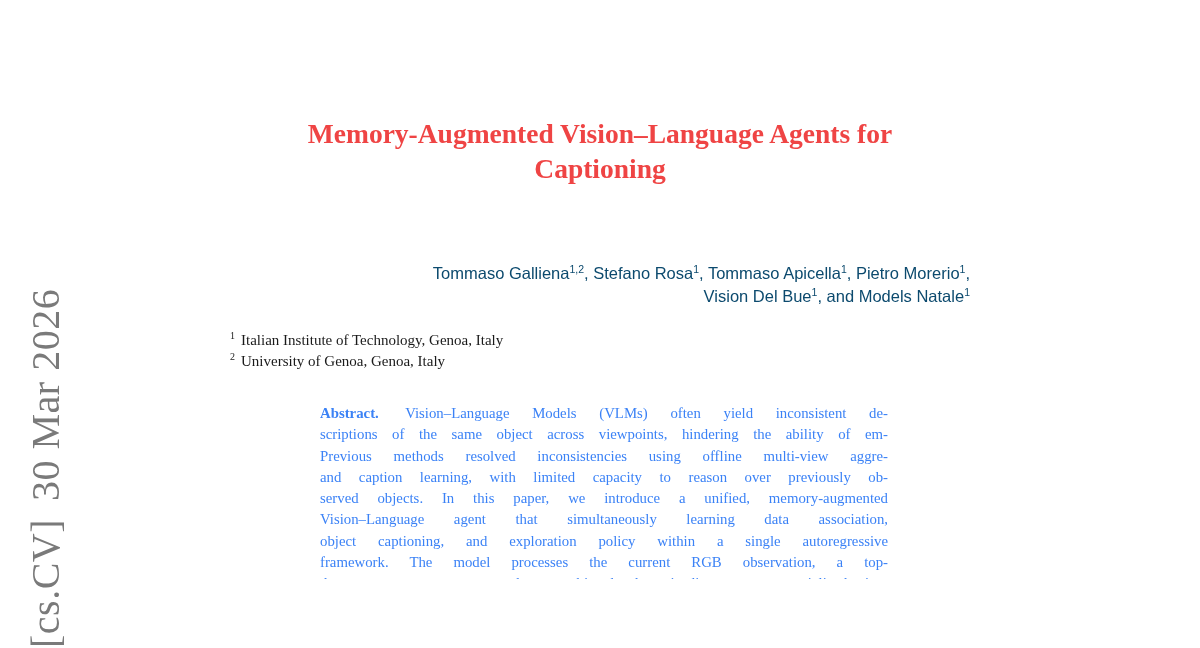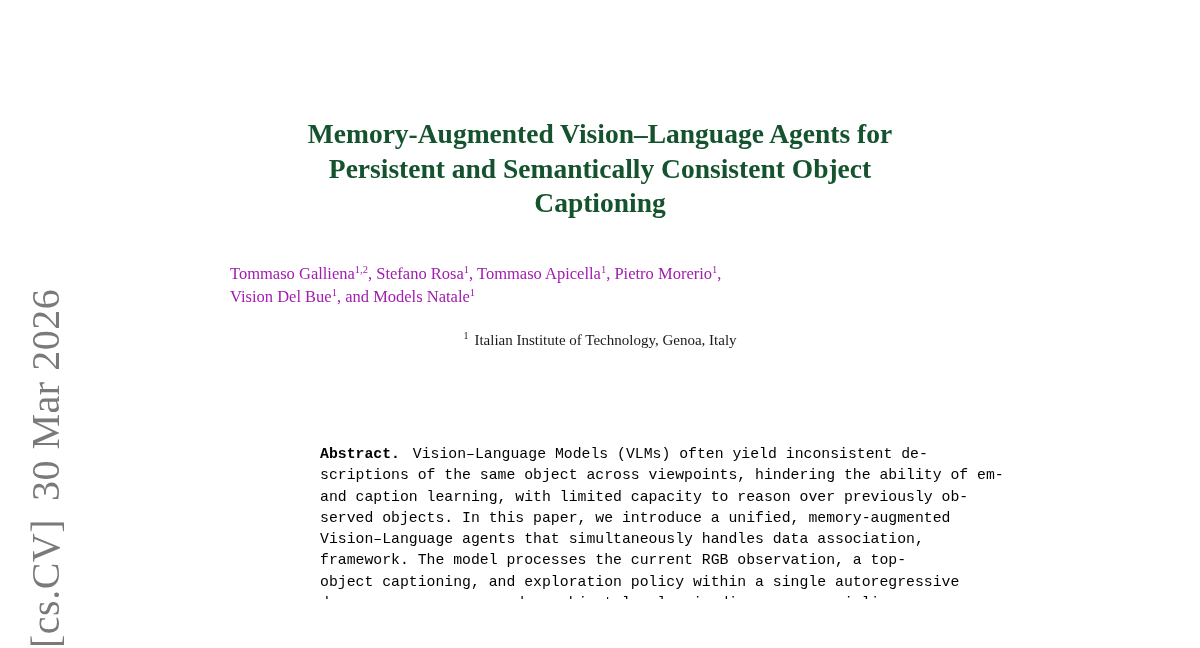--- a/index.html
+++ b/index.html
@@ -39,7 +39,7 @@
       font-weight: bold;
       font-size: 27.5px;
       line-height: 34.5px;
-      color: #14532d;
+      color: #ef4444;
     }
     .title .line { display: block; white-space: nowrap; }
     .authors {

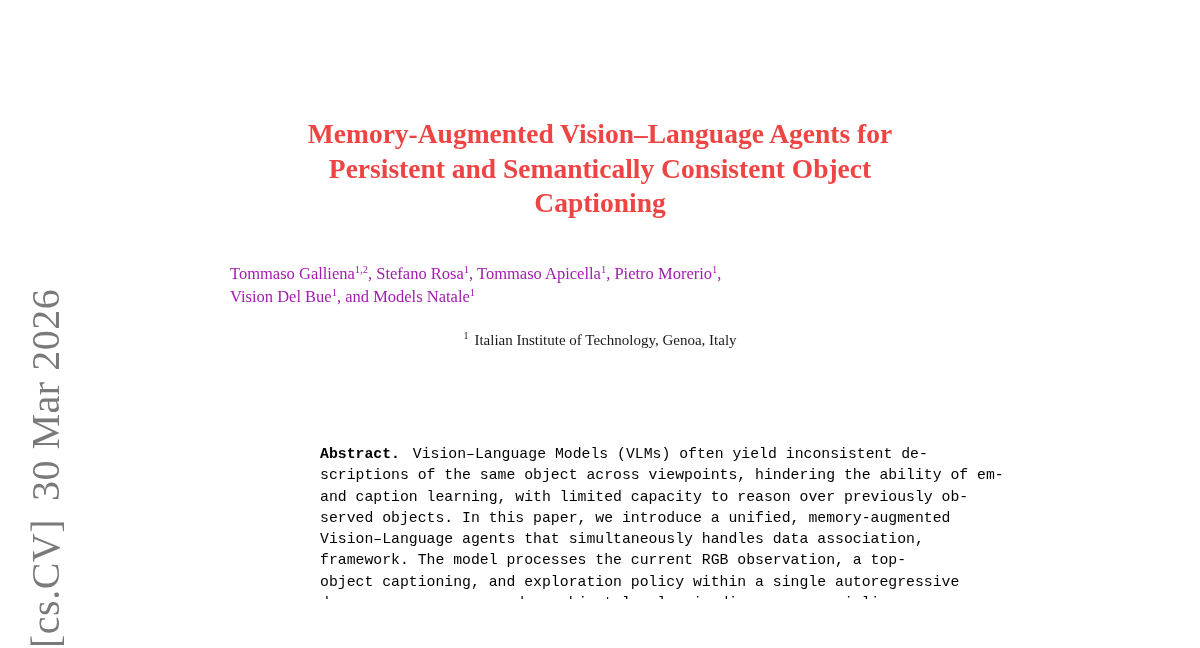--- a/index.html
+++ b/index.html
@@ -102,7 +102,6 @@
 
 <div class="title">
   <span class="line">Memory-Augmented Vision–Language Agents for</span>
-  <span class="line">Persistent and Semantically Consistent Object</span>
   <span class="line">Captioning</span>
 </div>
 

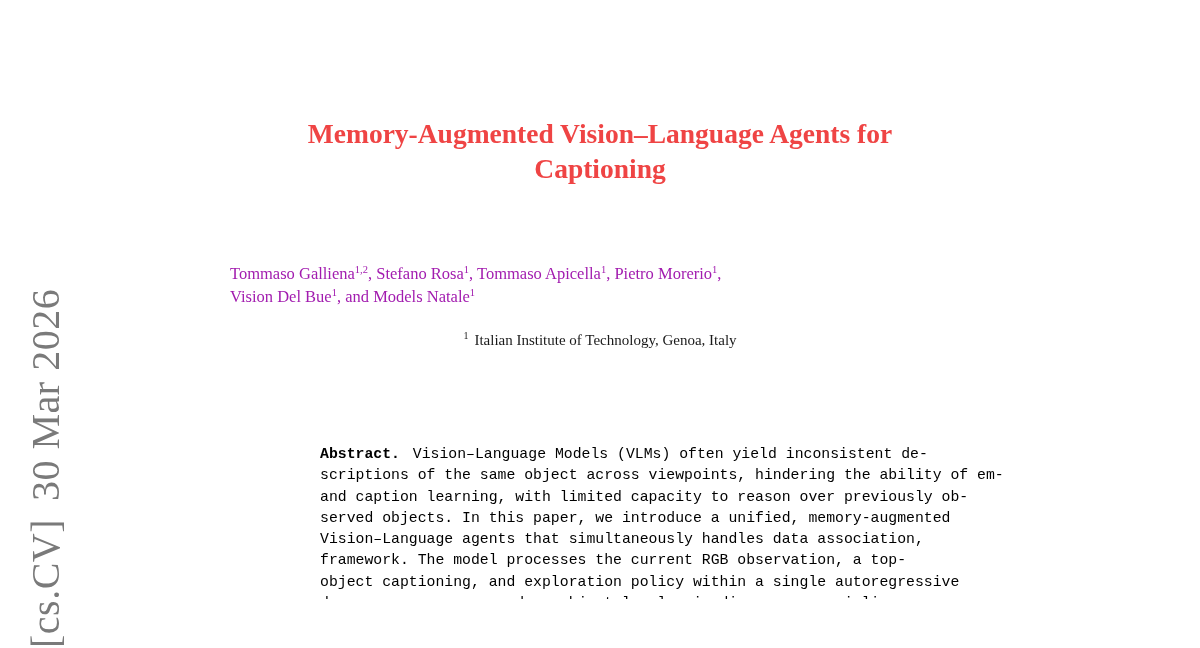--- a/index.html
+++ b/index.html
@@ -47,11 +47,11 @@
       left: 230px;
       width: 740px;
       top: 262px;
-      text-align: left;
-      font-family: Liberation Serif, serif;
+      text-align: right;
+      font-family: Liberation Sans, sans-serif;
       font-size: 16.5px;
       line-height: 23px;
-      color: #a21caf;
+      color: #0c4a6e;
     }
     .authors .line { display: block; white-space: nowrap; }
     sup {

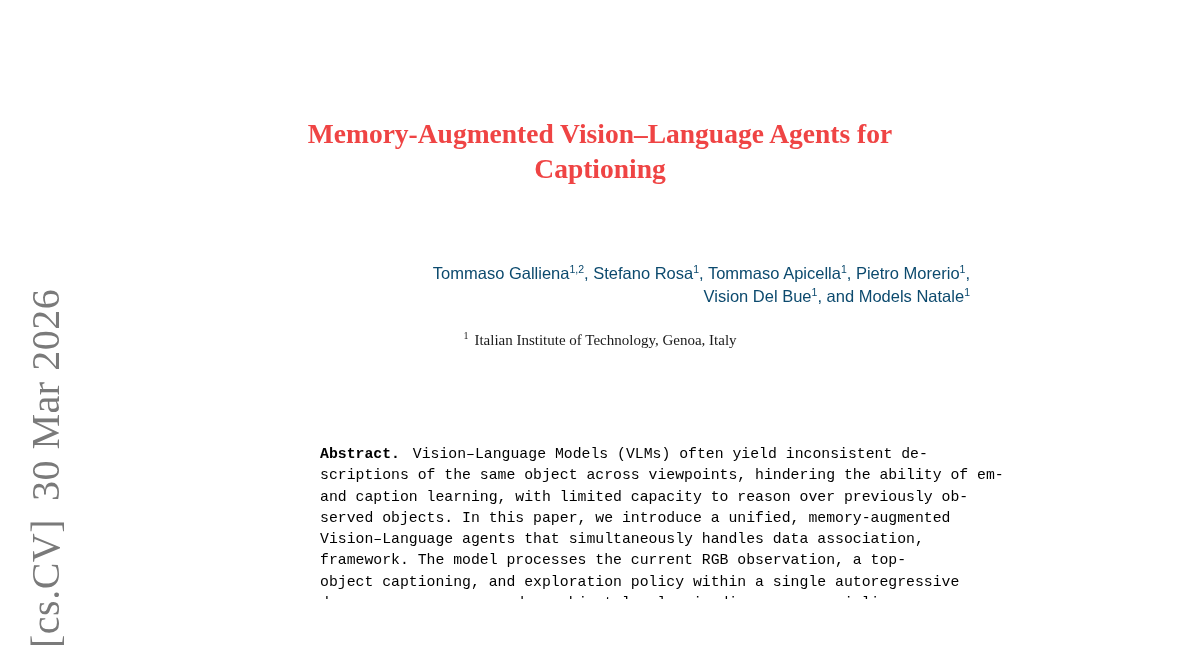--- a/index.html
+++ b/index.html
@@ -64,7 +64,7 @@
       left: 230px;
       width: 740px;
       top: 330px;
-      text-align: center;
+      text-align: left;
       font-family: "Liberation Serif", "DejaVu Serif", serif;
       font-size: 15px;
       line-height: 21px;

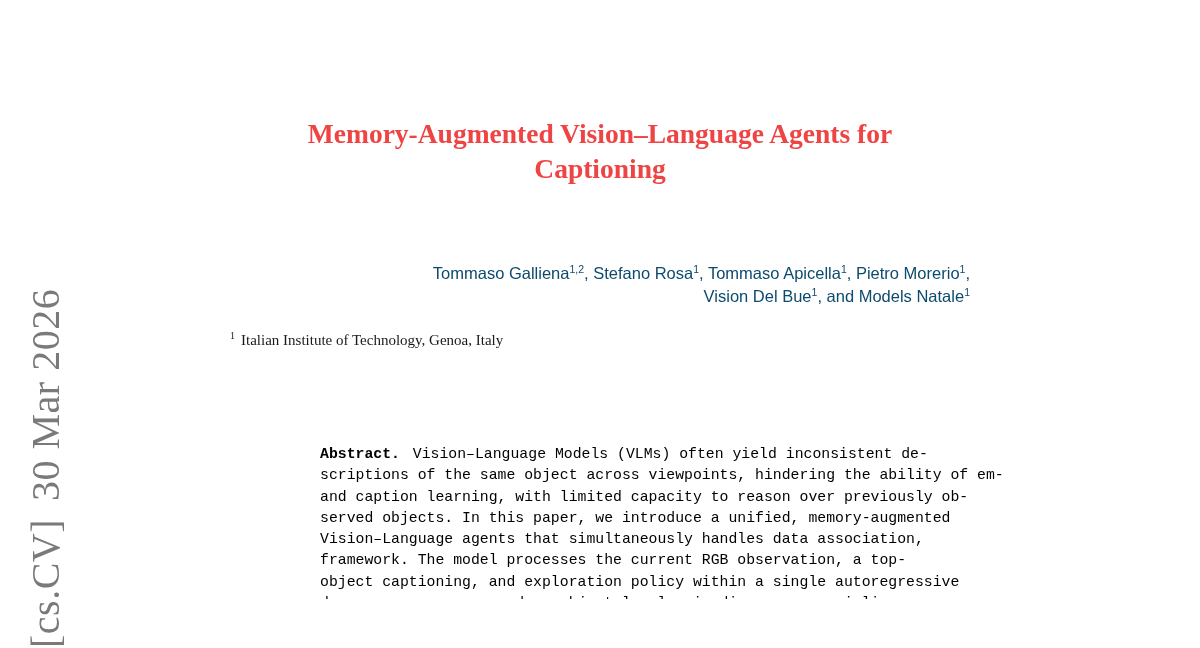--- a/index.html
+++ b/index.html
@@ -116,6 +116,7 @@
 
 <div class="affils">
   <span class="line"><sup>1</sup><span>Italian Institute of Technology, Genoa, Italy</span></span>
+  <span class="line"><sup>2</sup><span>University of Genoa, Genoa, Italy</span></span>
 </div>
 
 <div class="abstract">

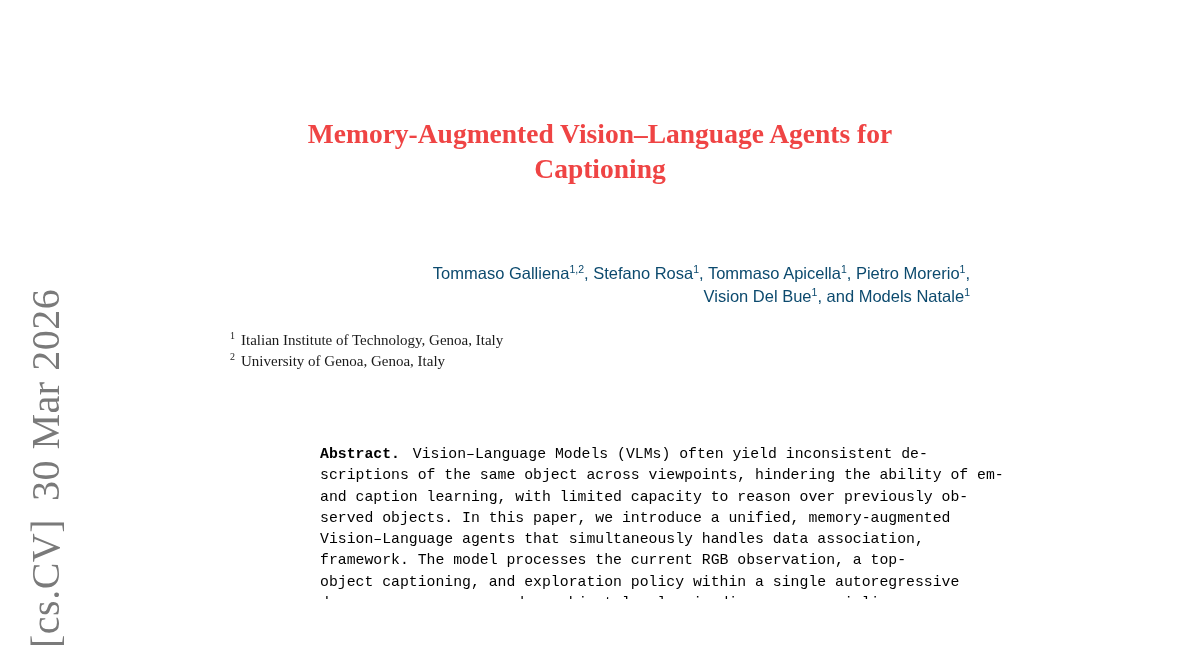--- a/index.html
+++ b/index.html
@@ -75,11 +75,11 @@
       position: absolute;
       left: 320px;
       width: 568px;
-      top: 444px;
-      font-family: Liberation Mono, monospace;
+      top: 403px;
+      font-family: Liberation Serif, serif;
       font-size: 14.8px;
       line-height: 21.3px;
-      color: #000000;
+      color: #3b82f6;
     }
     .abstract .line {
       display: block;

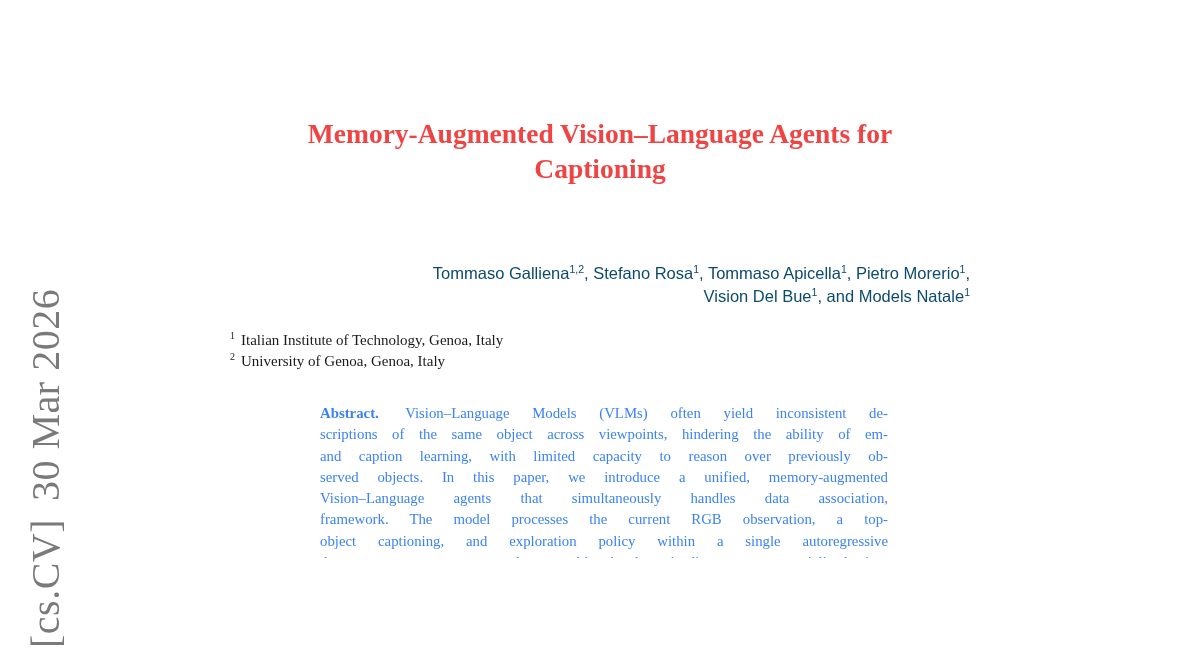--- a/index.html
+++ b/index.html
@@ -122,6 +122,7 @@
 <div class="abstract">
   <span class="line"><span class="heading">Abstract.</span> <span>Vision–Language Models (VLMs) often yield inconsistent de-</span></span>
   <span class="line">scriptions of the same object across viewpoints, hindering the ability of em-</span>
+  <span class="line">Previous methods resolved inconsistencies using offline multi-view aggre-</span>
   <span class="line">and caption learning, with limited capacity to reason over previously ob-</span>
   <span class="line">served objects. In this paper, we introduce a unified, memory-augmented</span>
   <span class="line">Vision–Language agents that simultaneously handles data association,</span>

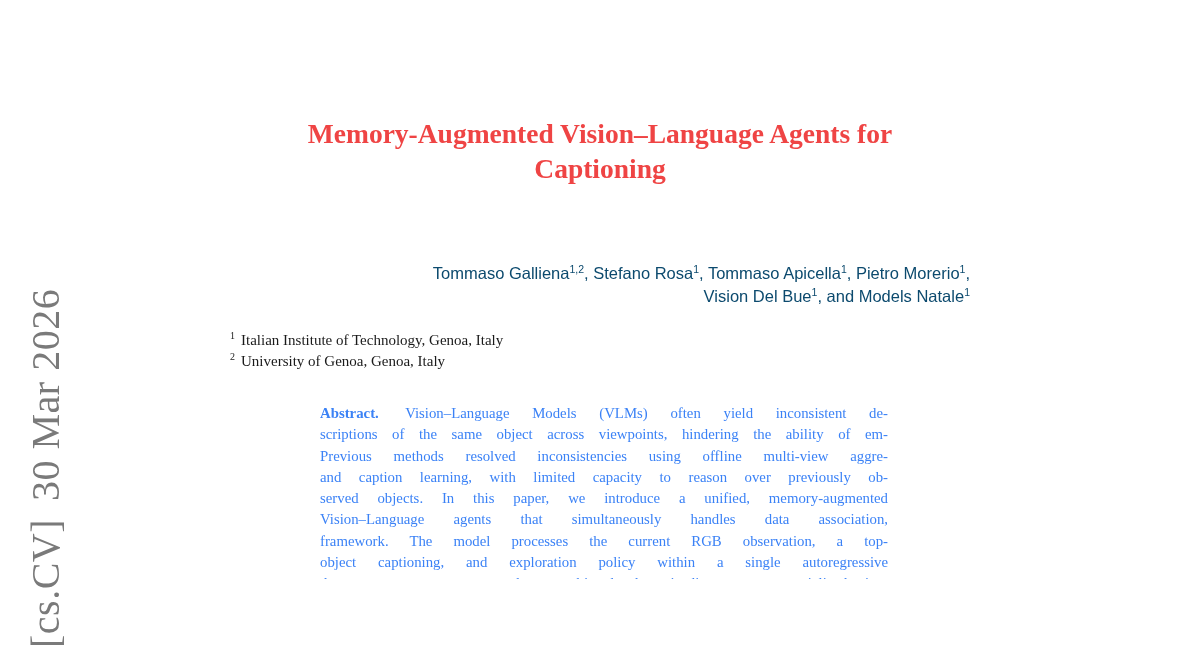--- a/index.html
+++ b/index.html
@@ -125,7 +125,7 @@
   <span class="line">Previous methods resolved inconsistencies using offline multi-view aggre-</span>
   <span class="line">and caption learning, with limited capacity to reason over previously ob-</span>
   <span class="line">served objects. In this paper, we introduce a unified, memory-augmented</span>
-  <span class="line">Vision–Language agents that simultaneously handles data association,</span>
+  <span class="line">Vision–Language agent that simultaneously learning data association,</span>
   <span class="line">framework. The model processes the current RGB observation, a top-</span>
   <span class="line">object captioning, and exploration policy within a single autoregressive</span>
   <span class="line last-partial">down occupancy map, and an object-level episodic memory serialized into</span>

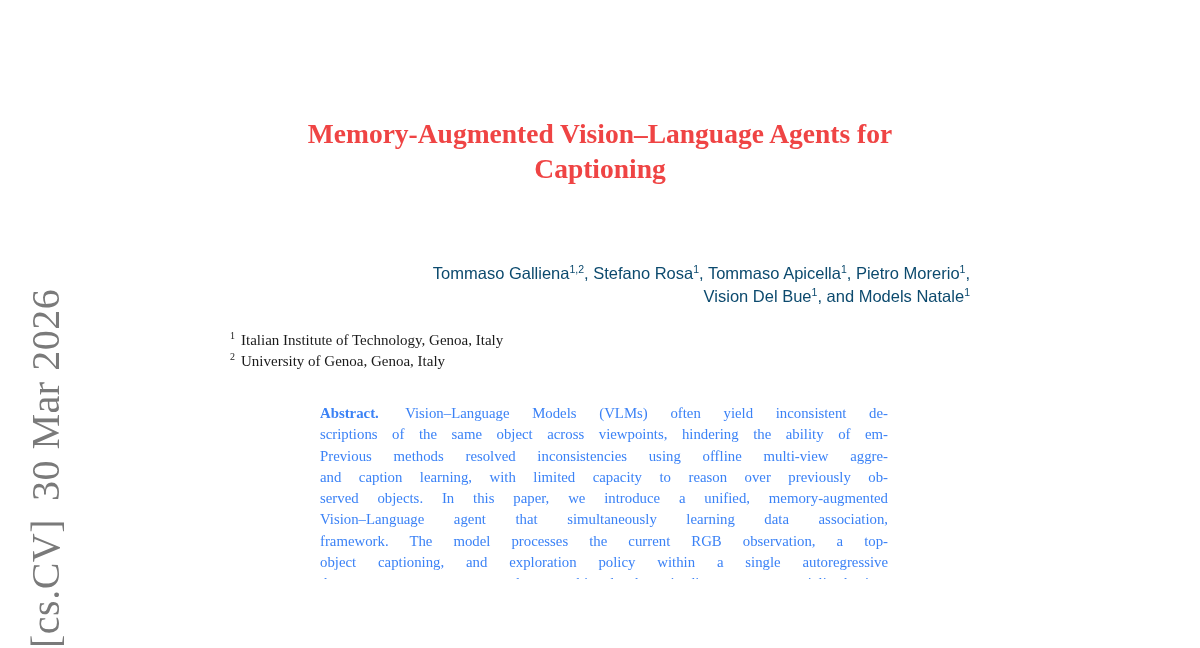--- a/index.html
+++ b/index.html
@@ -126,8 +126,8 @@
   <span class="line">and caption learning, with limited capacity to reason over previously ob-</span>
   <span class="line">served objects. In this paper, we introduce a unified, memory-augmented</span>
   <span class="line">Vision–Language agent that simultaneously learning data association,</span>
+  <span class="line">object captioning, and exploration policy within a single autoregressive</span>
   <span class="line">framework. The model processes the current RGB observation, a top-</span>
-  <span class="line">object captioning, and exploration policy within a single autoregressive</span>
   <span class="line last-partial">down occupancy map, and an object-level episodic memory serialized into</span>
 </div>
 

